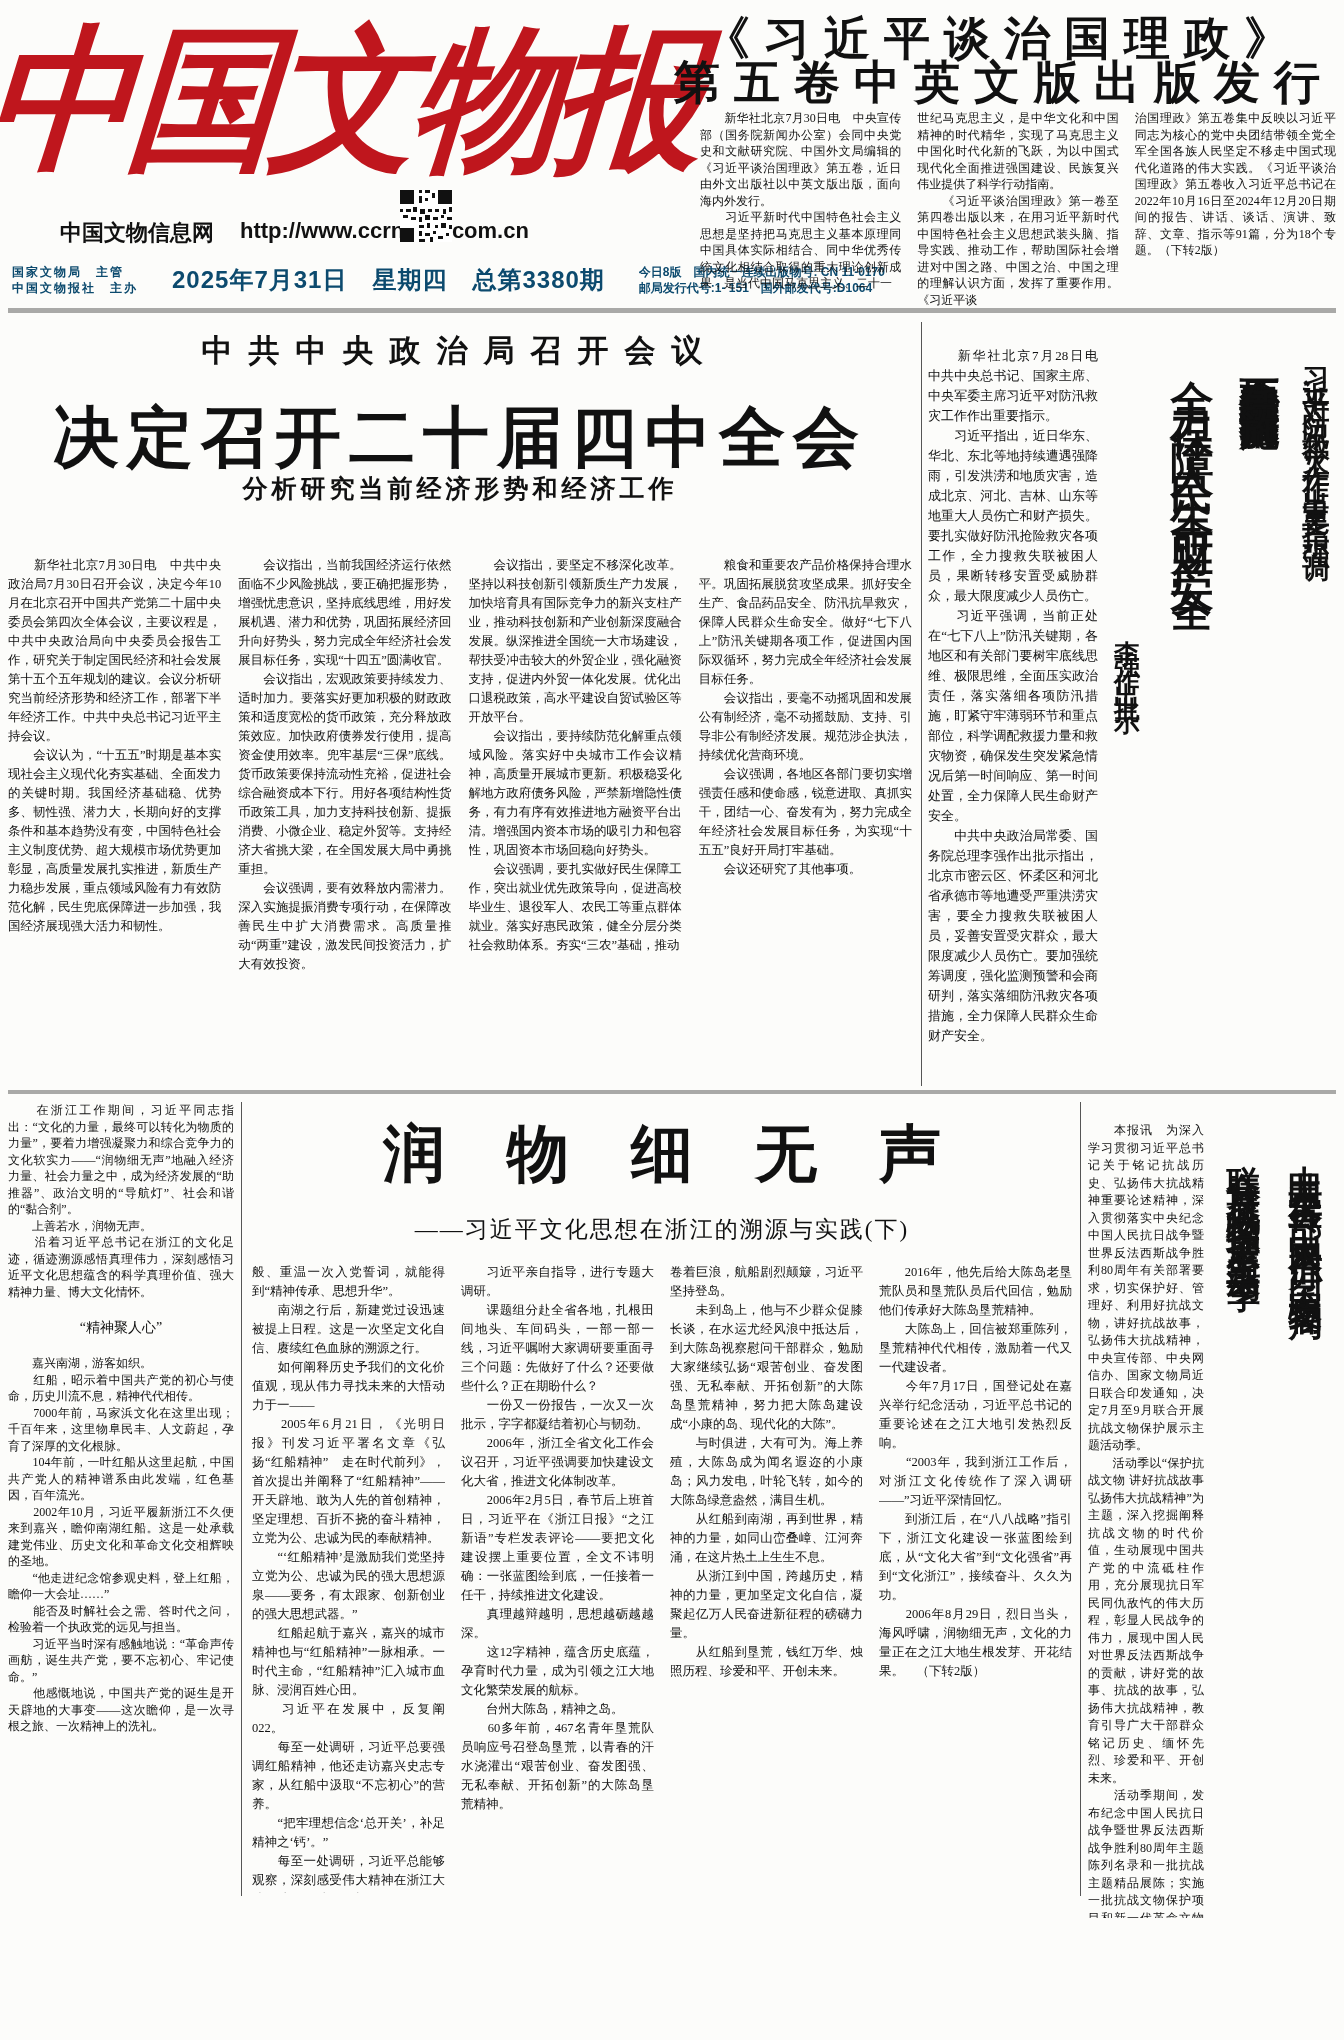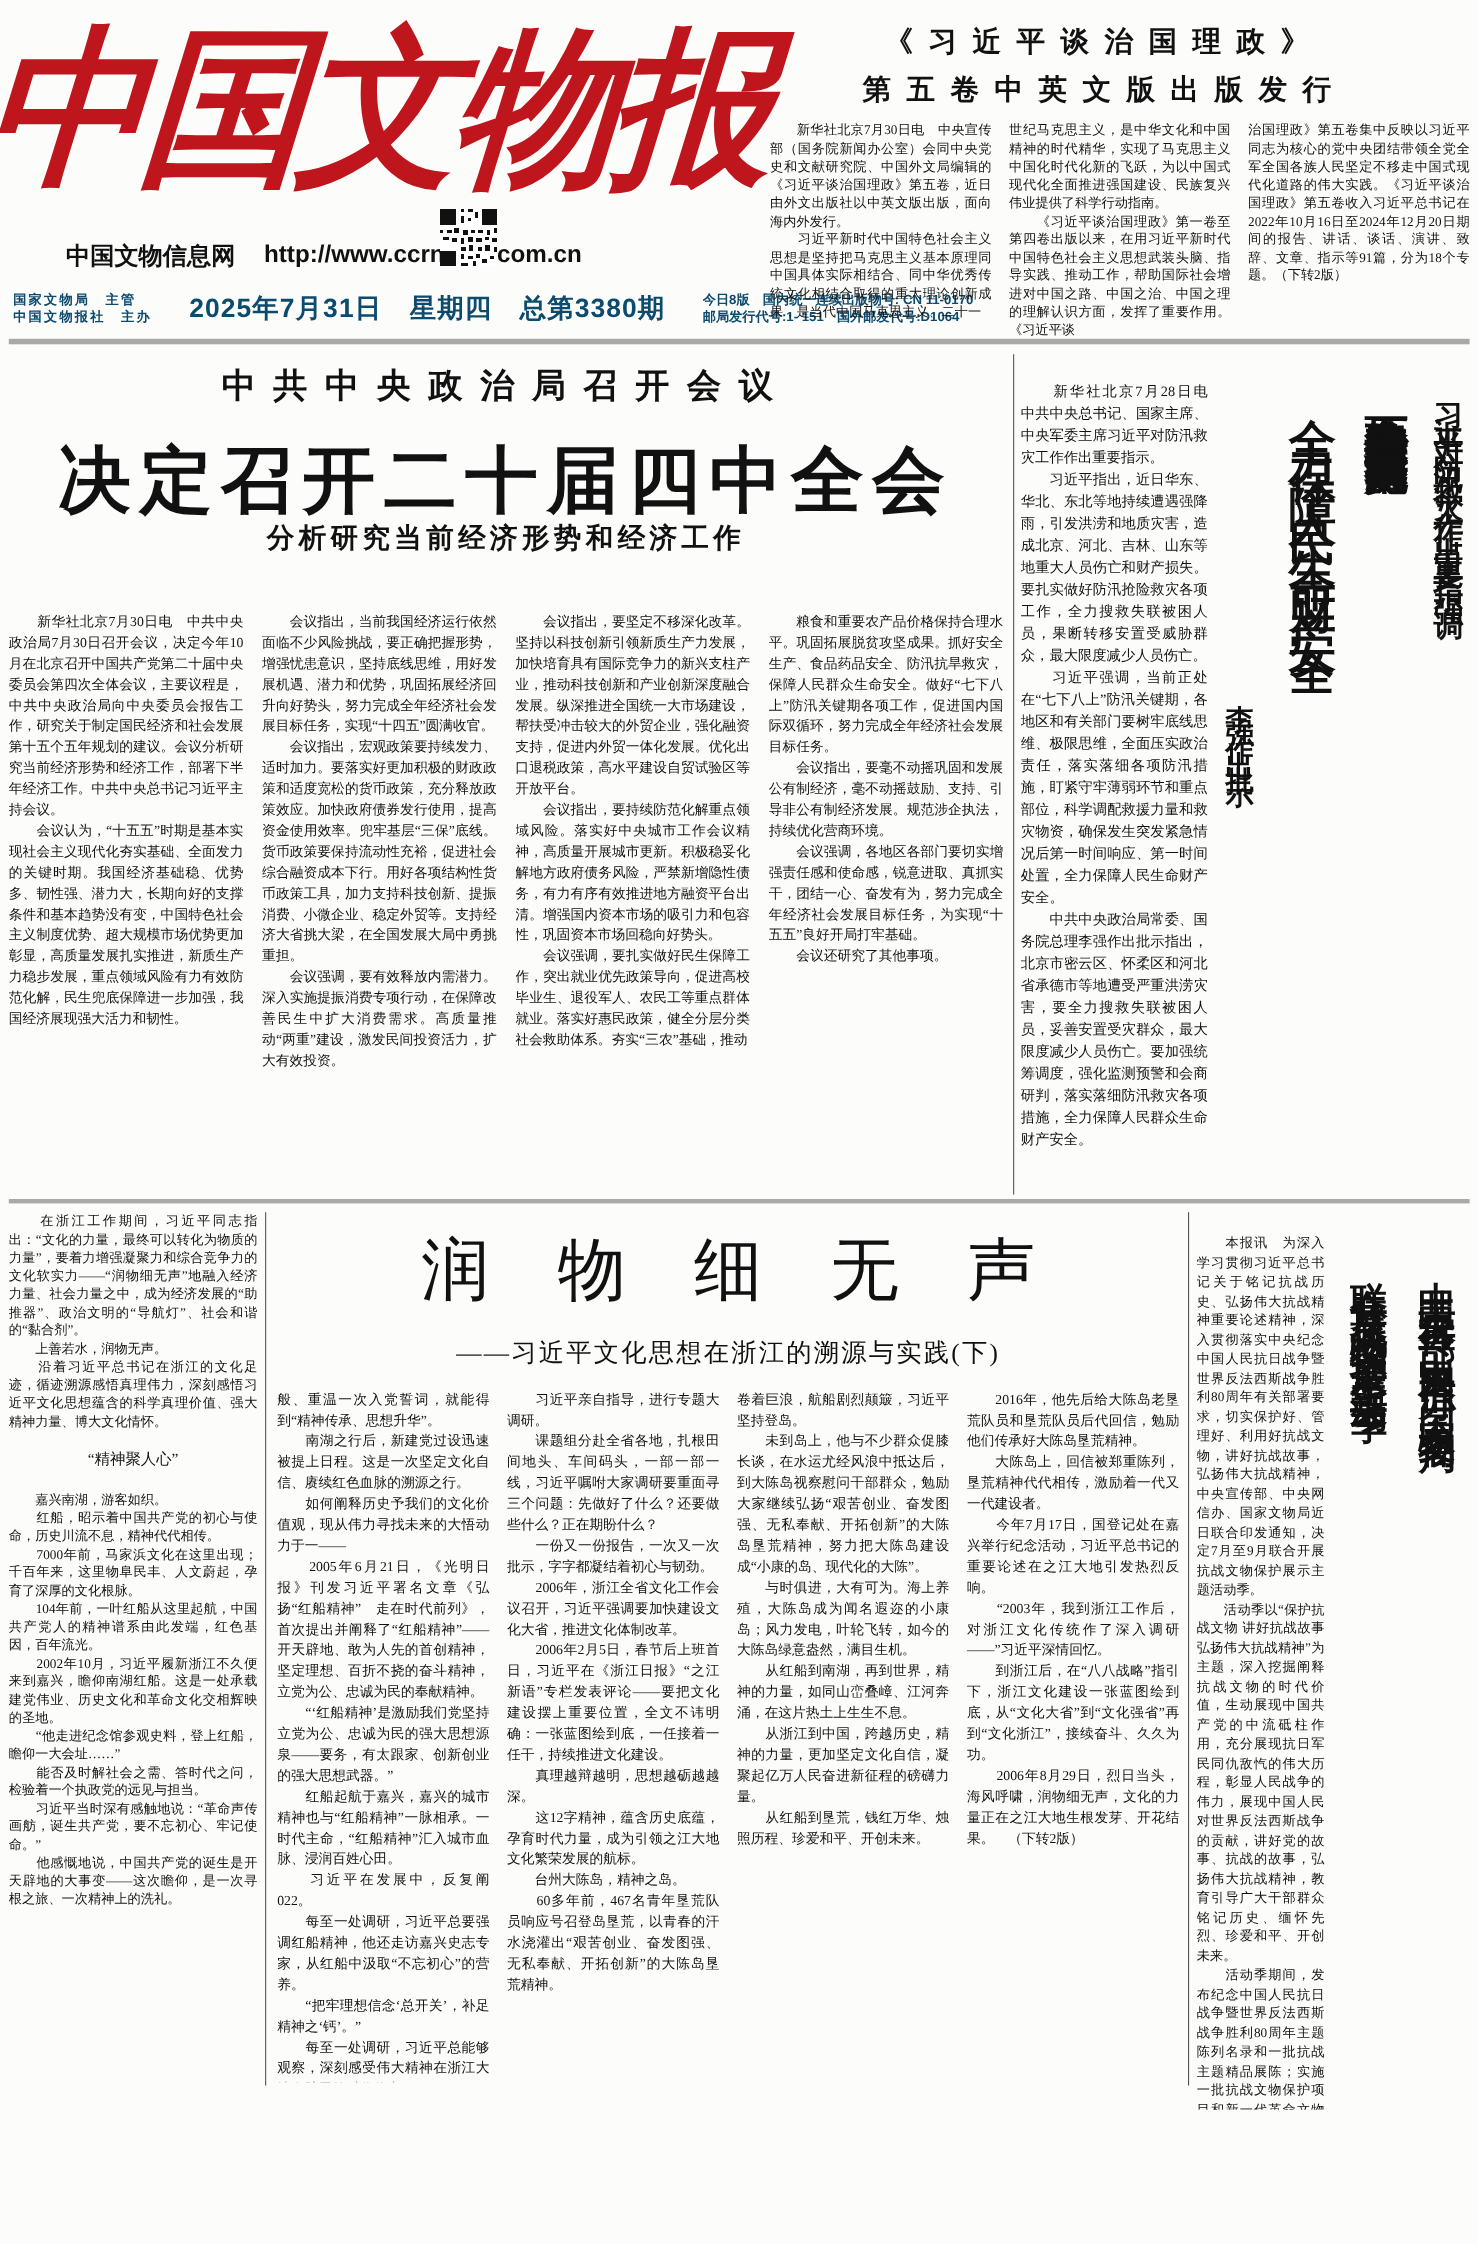--- a/index.html
+++ b/index.html
@@ -23,7 +23,7 @@
   
   .tr-head{position:absolute;left:672px;top:16px;width:664px;text-align:center;
            font-family:"DejaVu Sans","Liberation Sans",sans-serif;font-weight:bold;
-           font-size:26px;line-height:44px;letter-spacing:14px;white-space:nowrap;}
+           font-size:46px;line-height:44px;letter-spacing:14px;white-space:nowrap;}
   .tr-cols{position:absolute;left:700px;top:110px;width:636px;height:196px;display:flex;gap:16px;}
   .smalltext{font-size:12px;line-height:16.5px;text-align:justify;white-space:pre-line;overflow:hidden;}
   .tr-cols .col{flex:1;}

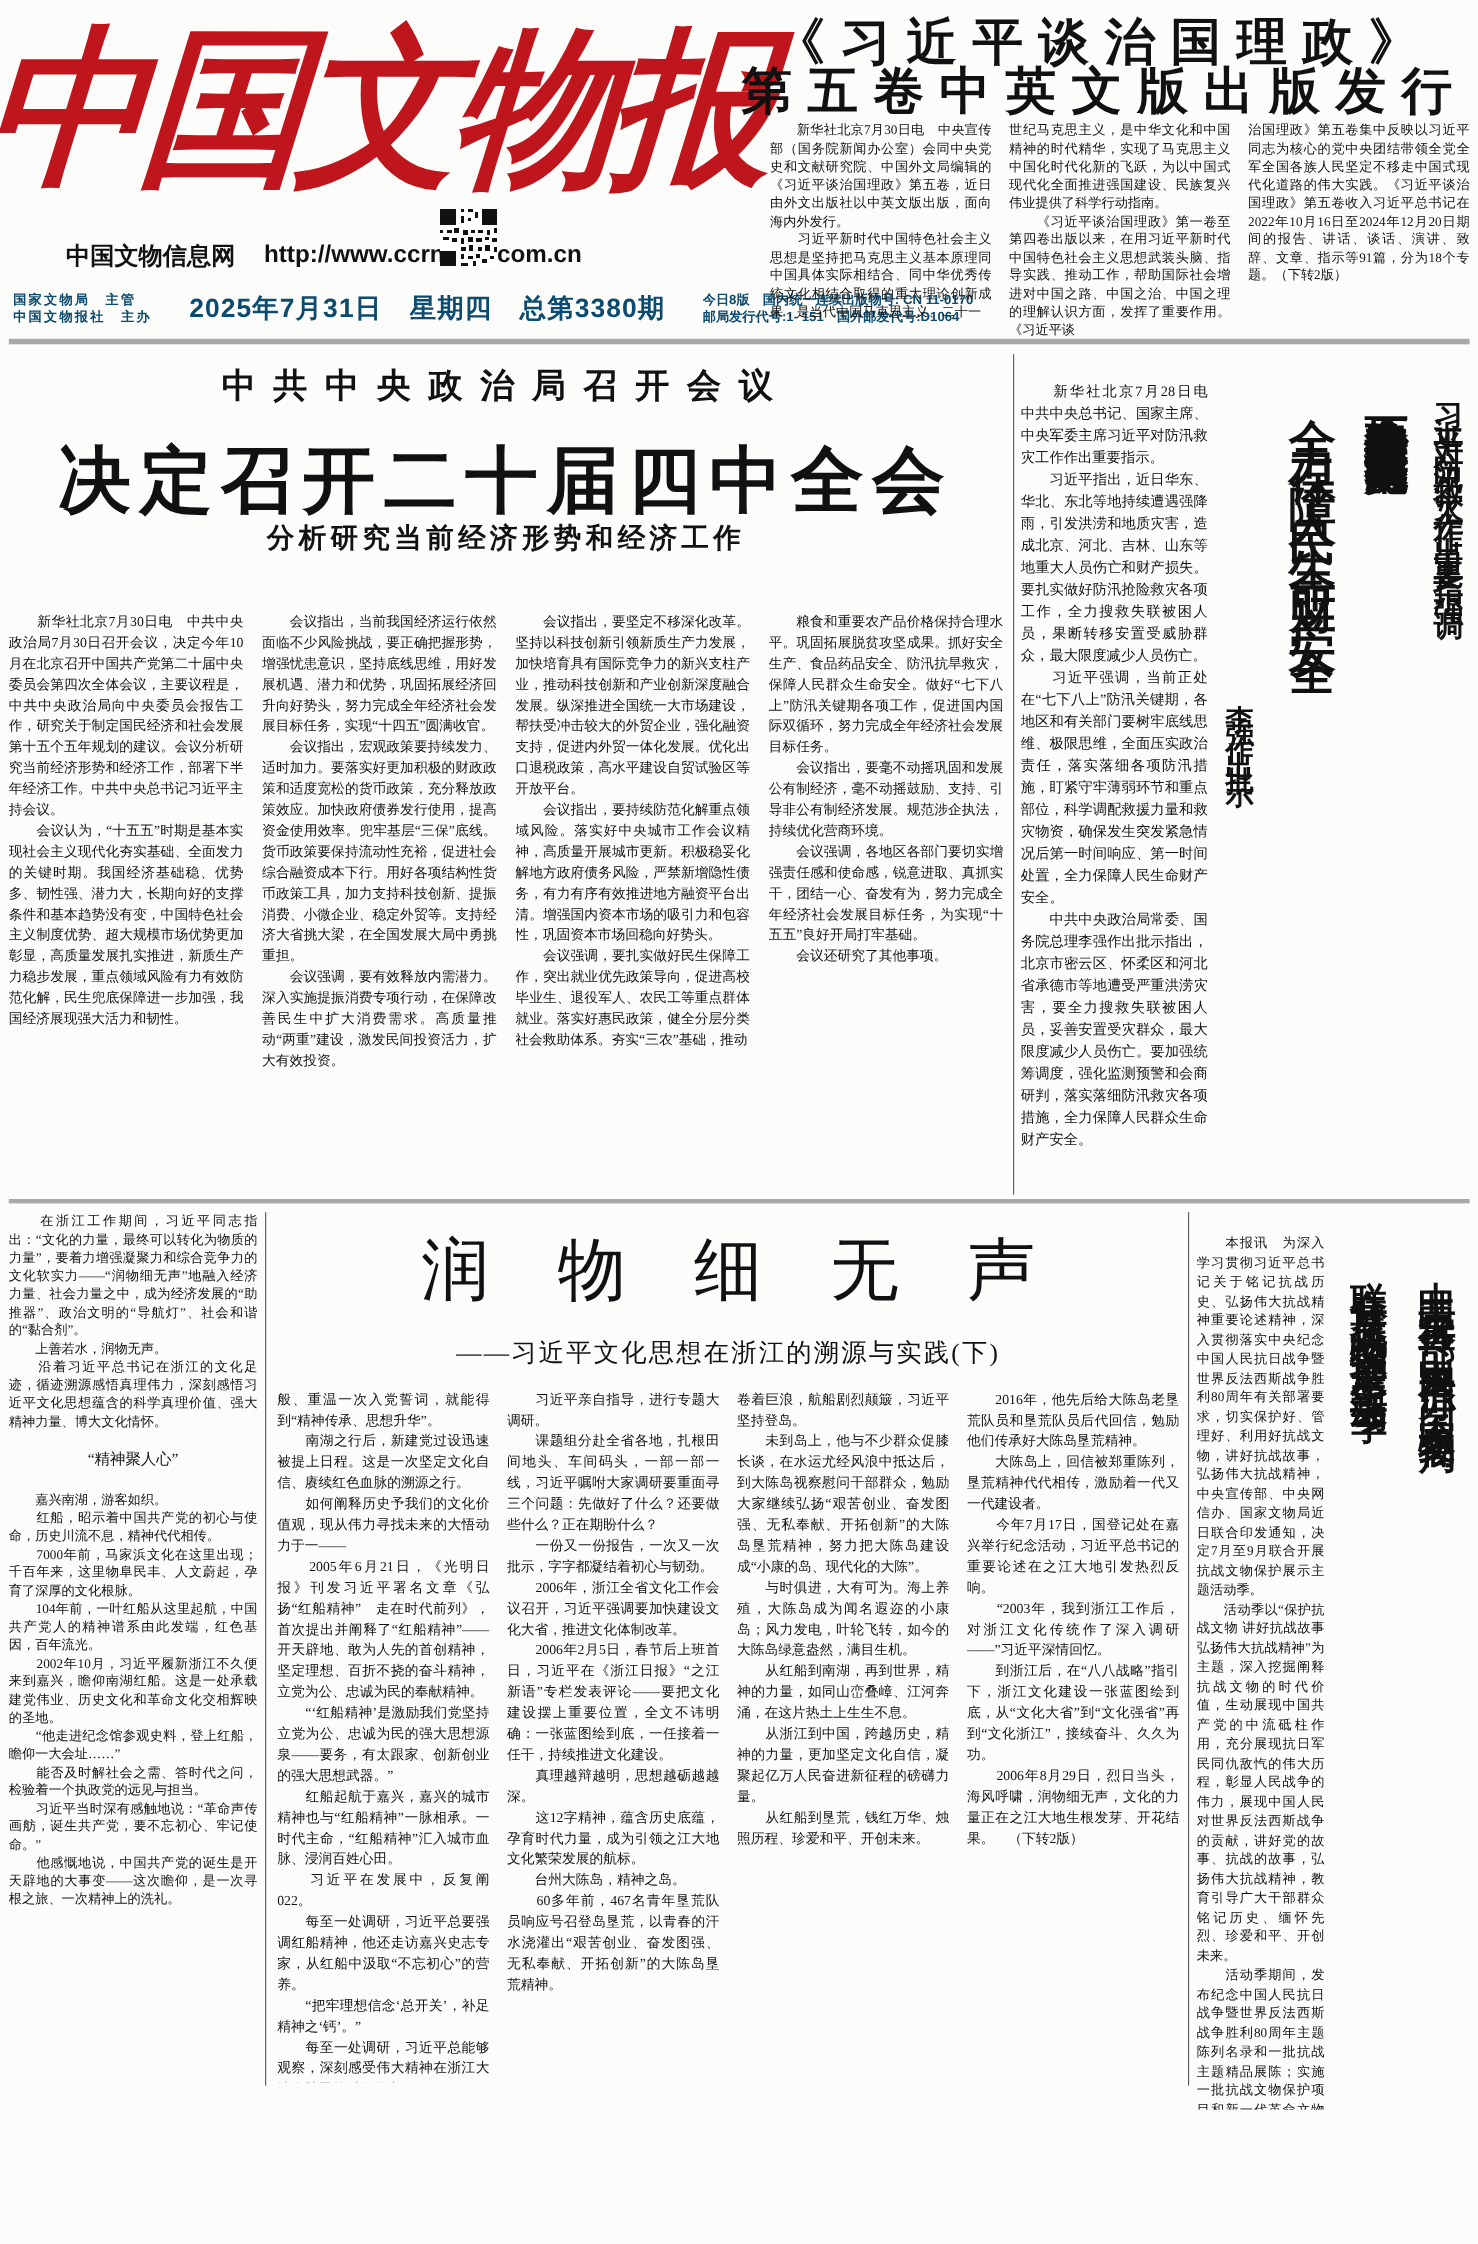--- a/index.html
+++ b/index.html
@@ -63,7 +63,7 @@
   .b-subhead{text-align:center;font-weight:normal;font-size:14px;margin:18px 0;}
   .center-block{position:absolute;left:252px;top:1102px;width:820px;height:796px;}
   .c-headline{margin-top:16px;text-align:center;font-family:"DejaVu Sans","Liberation Sans",sans-serif;
-              font-weight:normal;font-size:62px;letter-spacing:62px;text-indent:62px;white-space:nowrap;line-height:72px;}
+              font-weight:bold;font-size:62px;letter-spacing:62px;text-indent:62px;white-space:nowrap;line-height:72px;}
   .c-subtitle{margin-top:24px;text-align:center;font-weight:normal;font-size:23px;letter-spacing:2px;white-space:nowrap;}
   .c-body{margin-top:18px;height:630px;display:flex;gap:16px;}
   .c-body .col{flex:1;font-size:12.5px;line-height:19px;}

